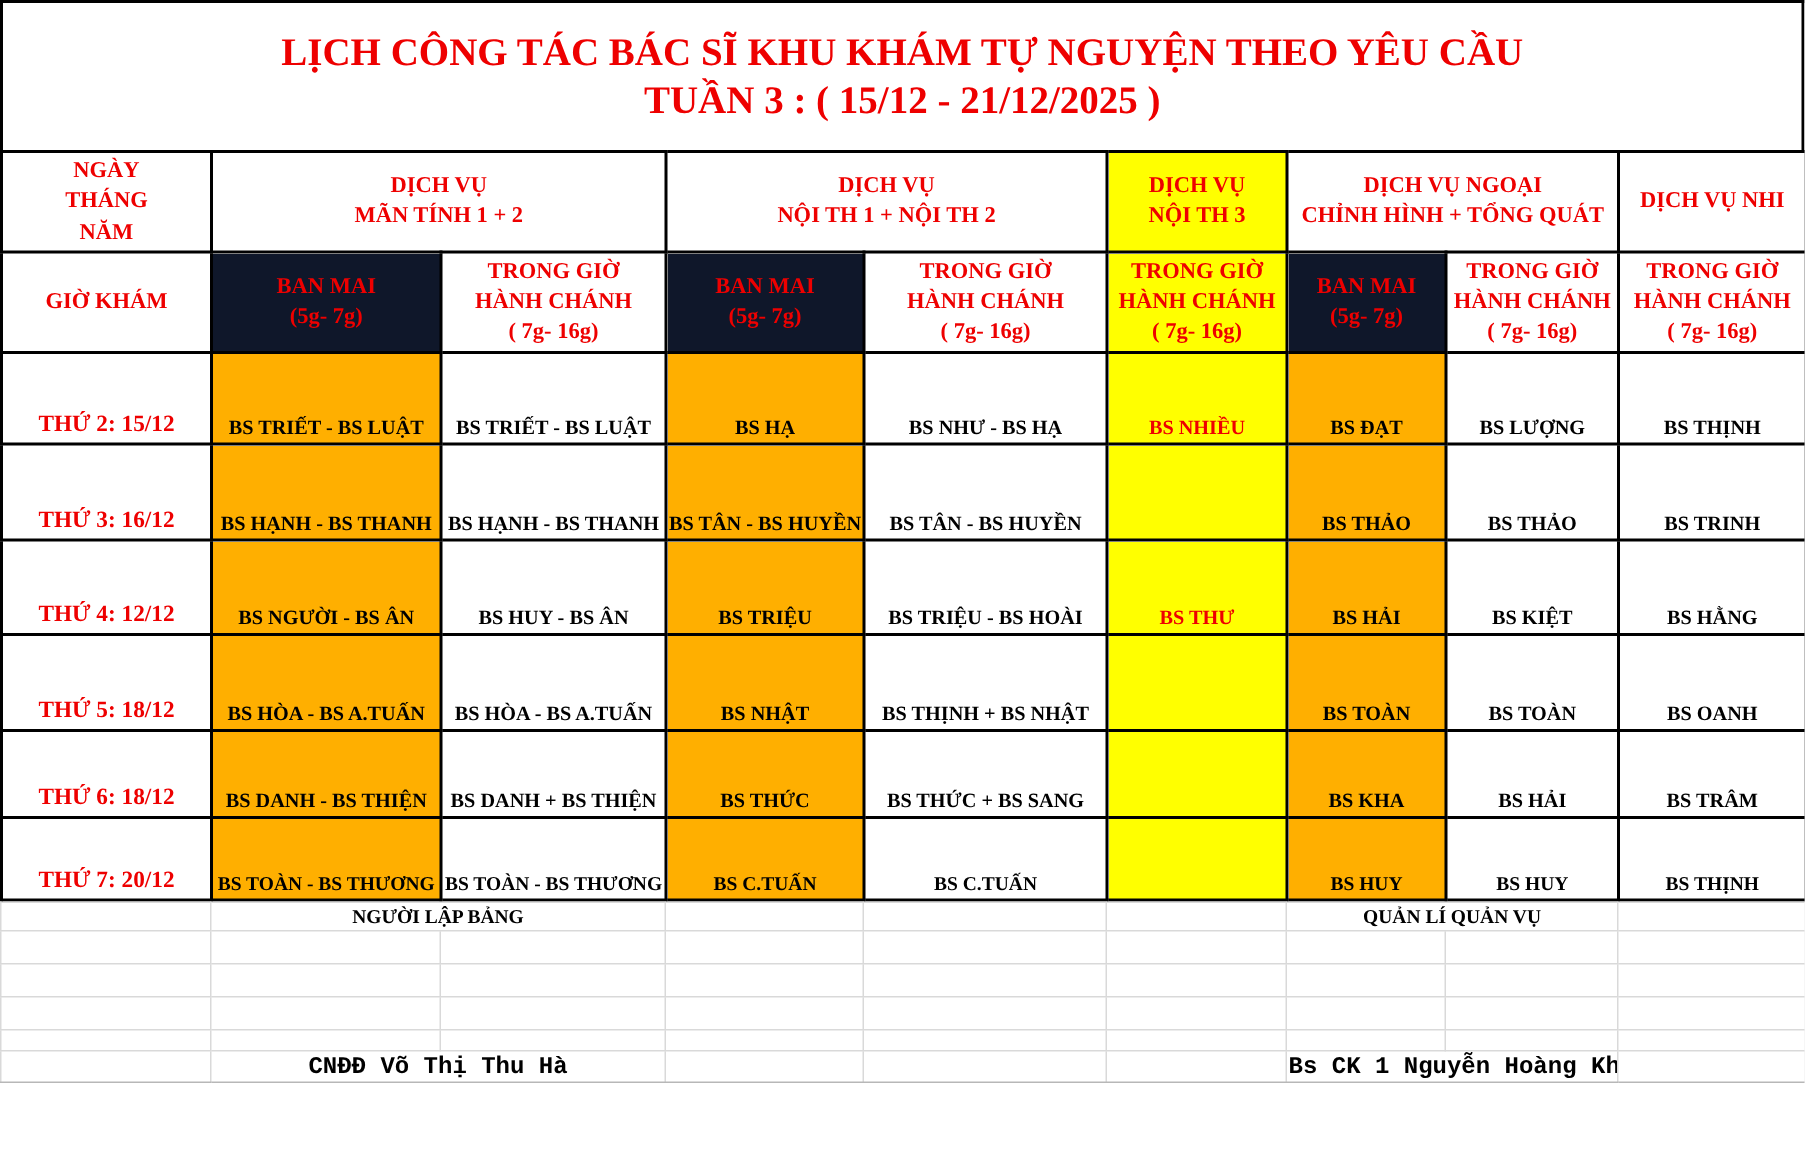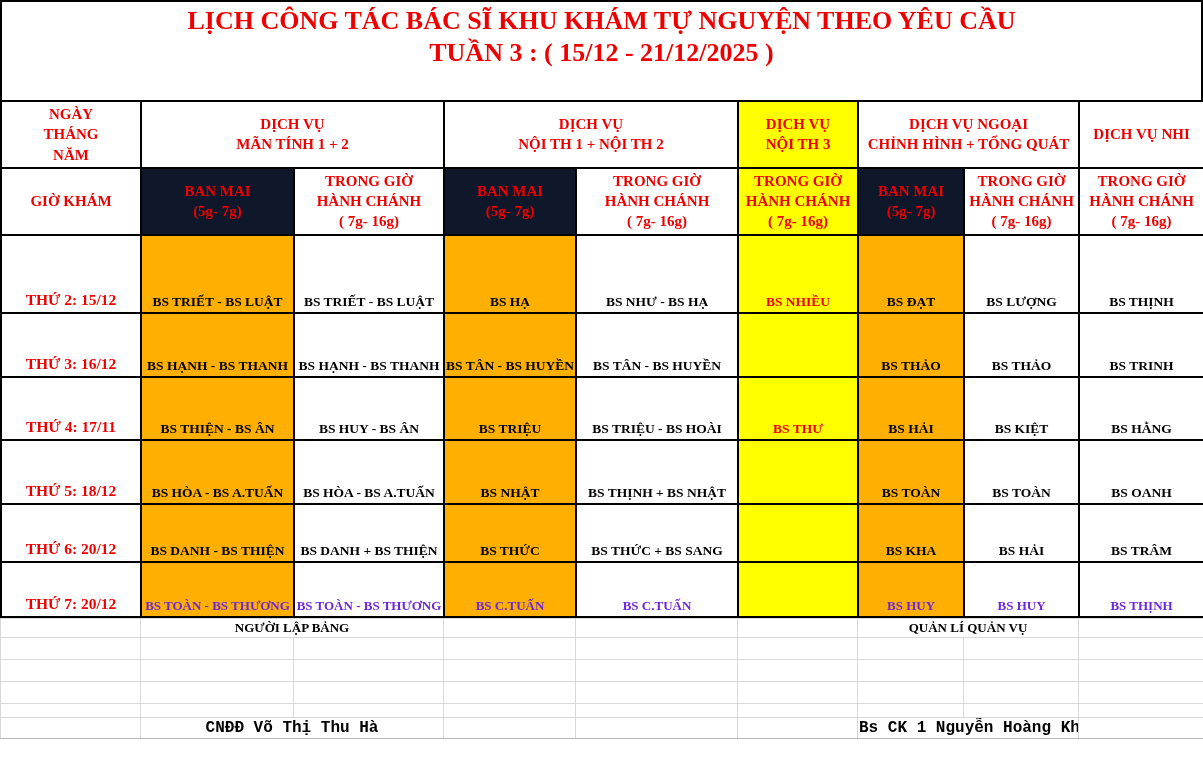--- a/index.html
+++ b/index.html
@@ -17,7 +17,7 @@
     width:1203px; height:100px;
     border:2px solid #000; border-bottom:none;
     text-align:center; color:#ee0000;
-    padding-top:3px;
+    padding-top:17px;
   }
   .title-line { font-size:26px; line-height:32px; white-space:nowrap; }
 

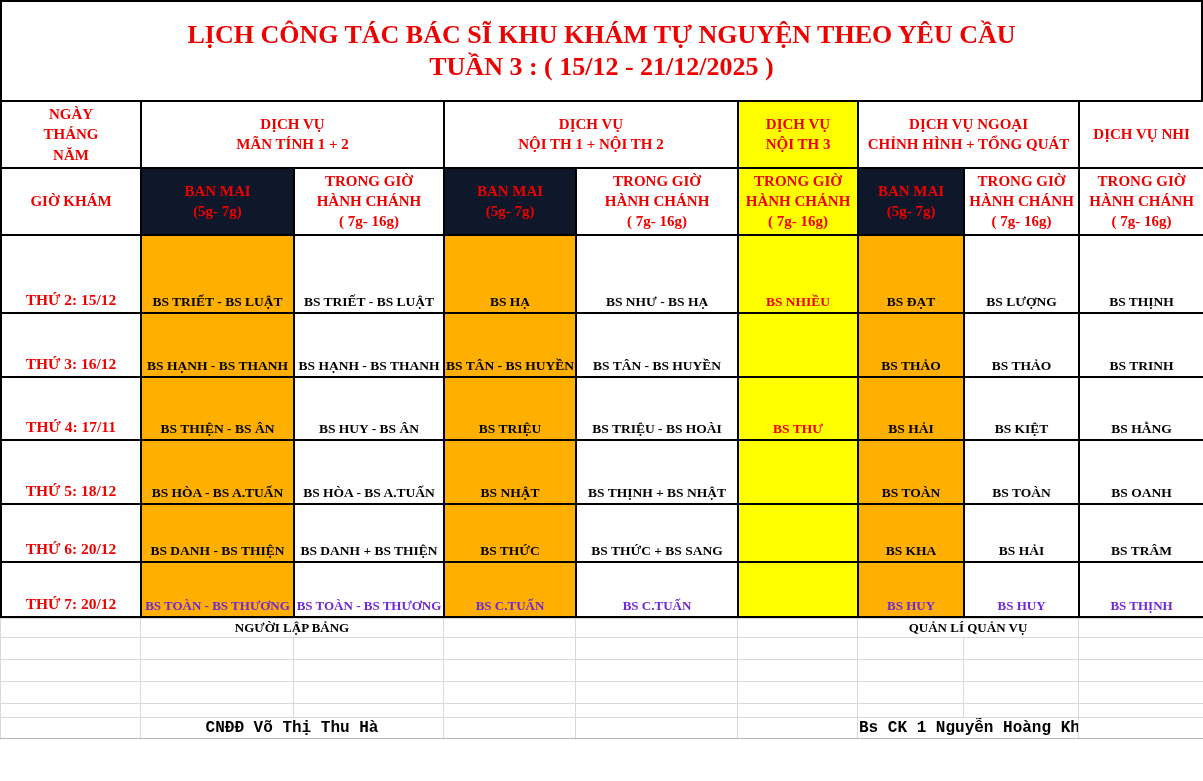--- a/index.html
+++ b/index.html
@@ -54,7 +54,7 @@
   
   tr.h1 { height:64px;border-radius:23px; }
   tr.h2 { height:67px; }
-  tr.r0 { height:78px; } tr.r1 { height:64px; } tr.r2 { height:63px; }
+  tr.r0 { height:61px; } tr.r1 { height:64px; } tr.r2 { height:63px; }
   tr.r3 { height:64px; } tr.r4 { height:58px; } tr.r5 { height:55px; }
   tr.r6 { height:55px; }
 

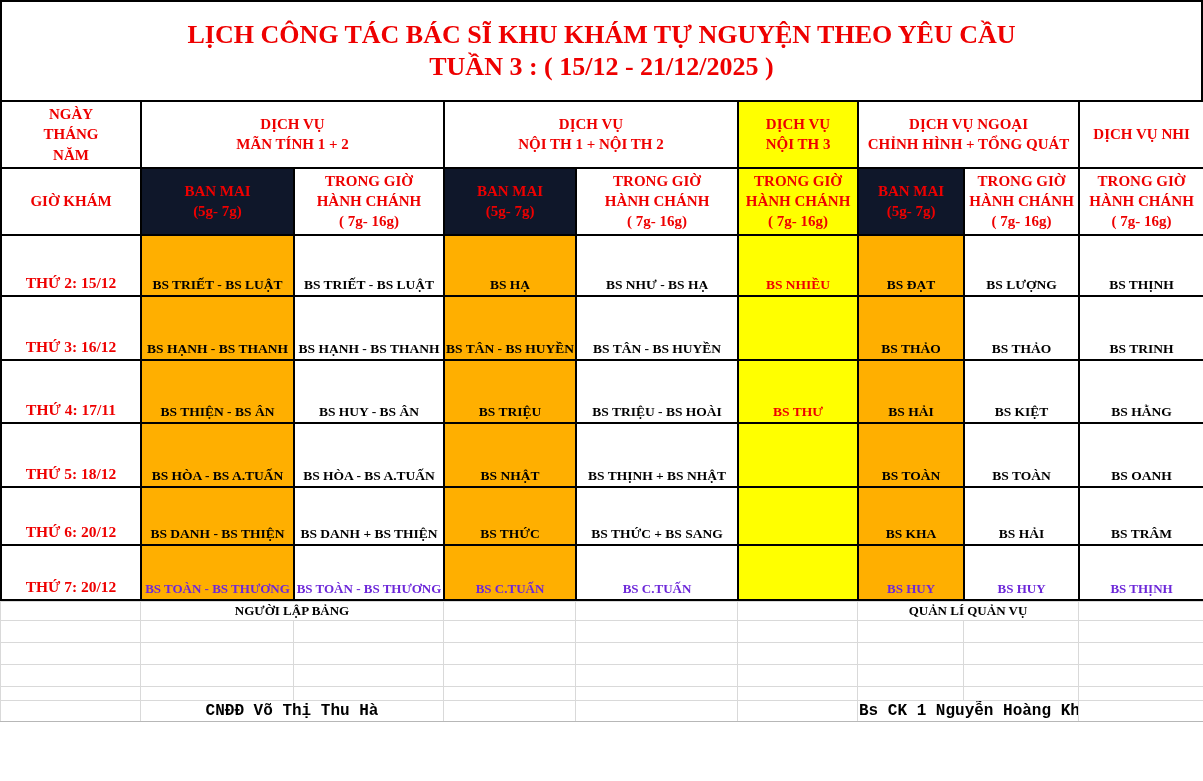--- a/index.html
+++ b/index.html
@@ -162,7 +162,7 @@
     </tr>
 
     <tr class="day-row r2">
-      <td>THỨ 4: 17/11</td>
+      <td>THỨ 4: 12/12</td>
       <td>BS THIỆN - BS ÂN</td>
       <td>BS HUY - BS ÂN</td>
       <td>BS TRIỆU</td>

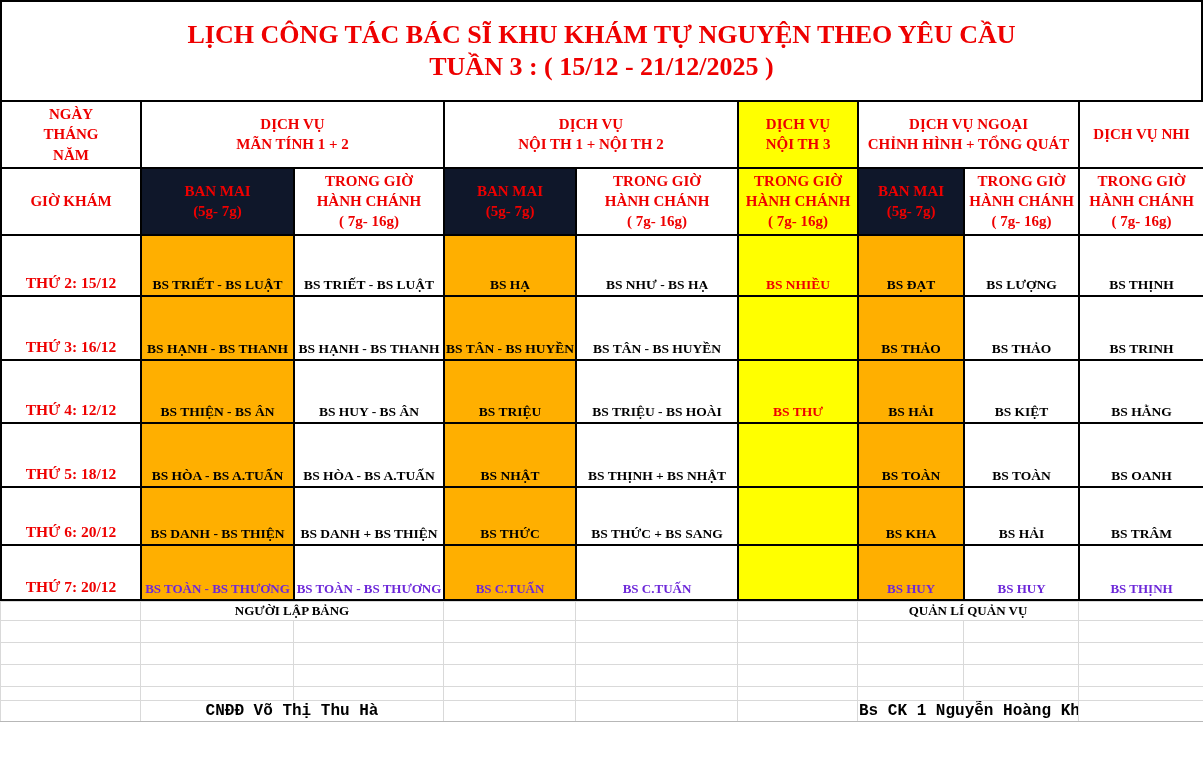--- a/index.html
+++ b/index.html
@@ -163,7 +163,7 @@
 
     <tr class="day-row r2">
       <td>THỨ 4: 12/12</td>
-      <td>BS THIỆN - BS ÂN</td>
+      <td>BS NGƯỜI - BS ÂN</td>
       <td>BS HUY - BS ÂN</td>
       <td>BS TRIỆU</td>
       <td>BS TRIỆU - BS HOÀI</td>

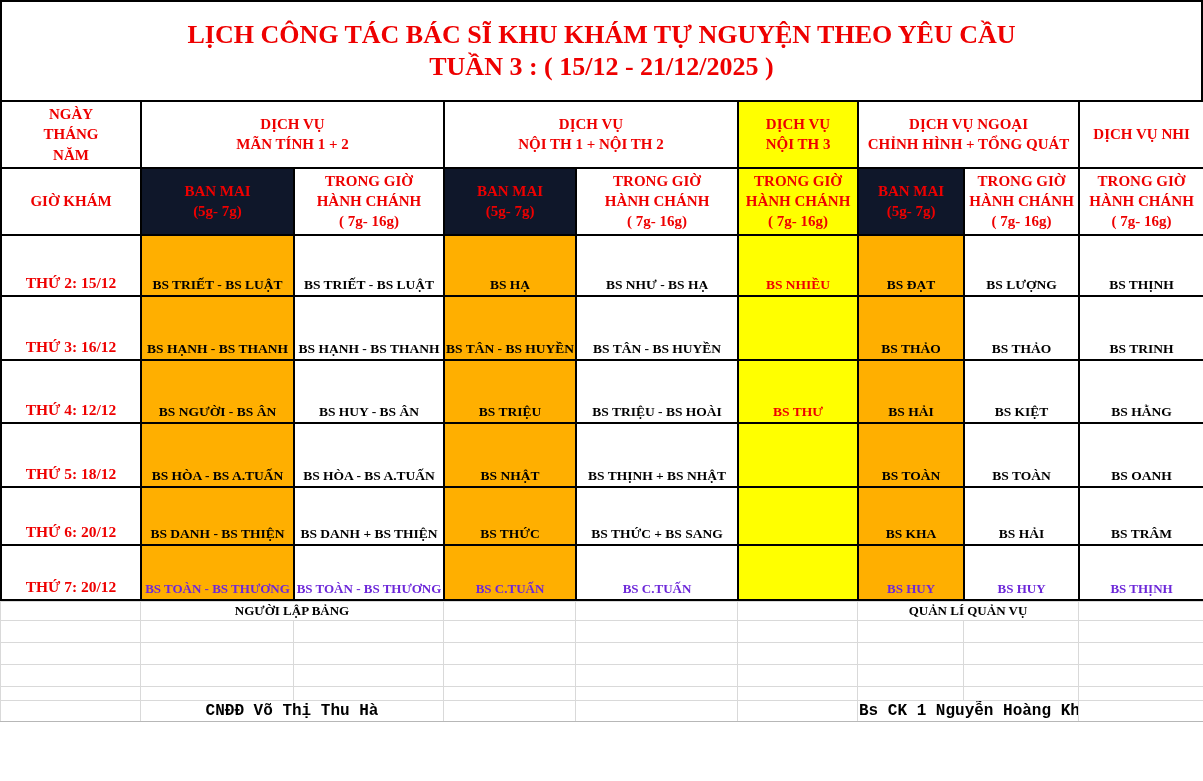--- a/index.html
+++ b/index.html
@@ -186,7 +186,7 @@
     </tr>
 
     <tr class="day-row r4">
-      <td>THỨ 6: 20/12</td>
+      <td>THỨ 6: 18/12</td>
       <td>BS DANH - BS THIỆN</td>
       <td>BS DANH + BS THIỆN</td>
       <td>BS THỨC</td>

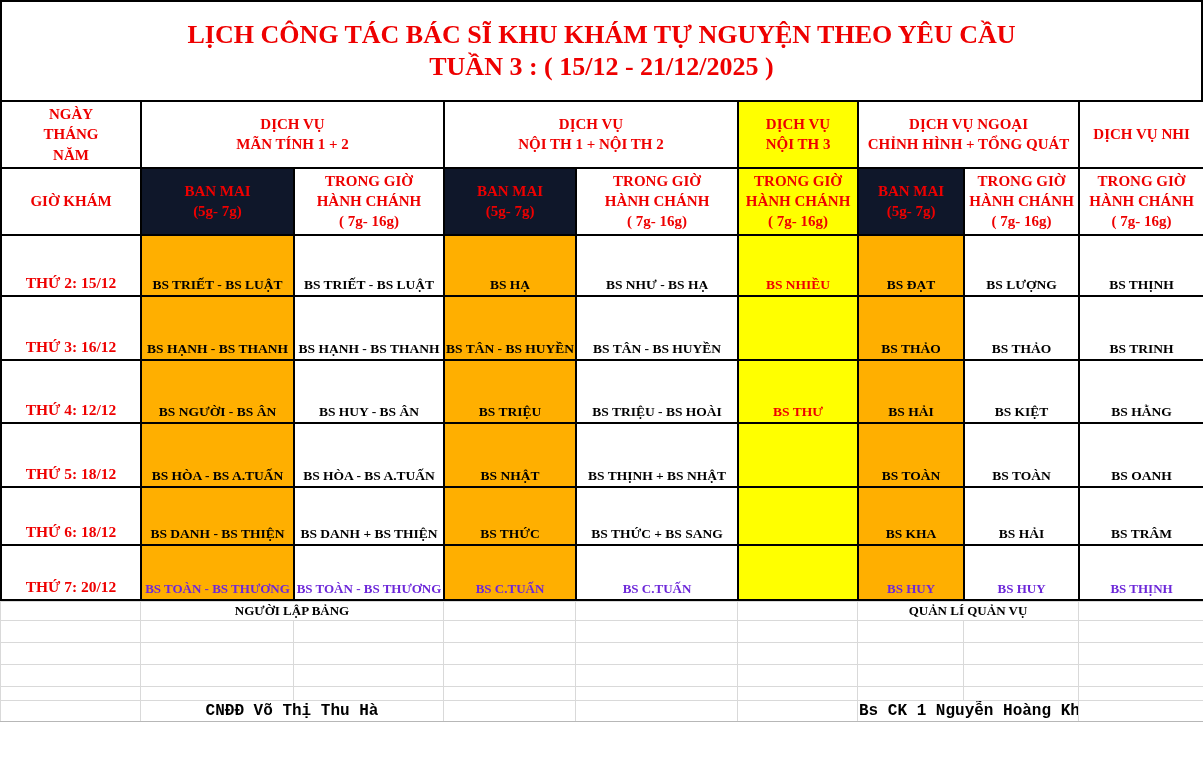--- a/index.html
+++ b/index.html
@@ -48,7 +48,7 @@
   tr.day-row td:nth-child(4),
   tr.day-row td:nth-child(7) { background:#ffaf00; }
   tr.day-row td:nth-child(6) { background:#ffff00; color:#ee0000; }
-  tr.red-row td { color:#6d28d9; }
+  tr.red-row td { color:#000000; }
   tr.red-row td:nth-child(n+2) { font-size:13px; }
 
   

